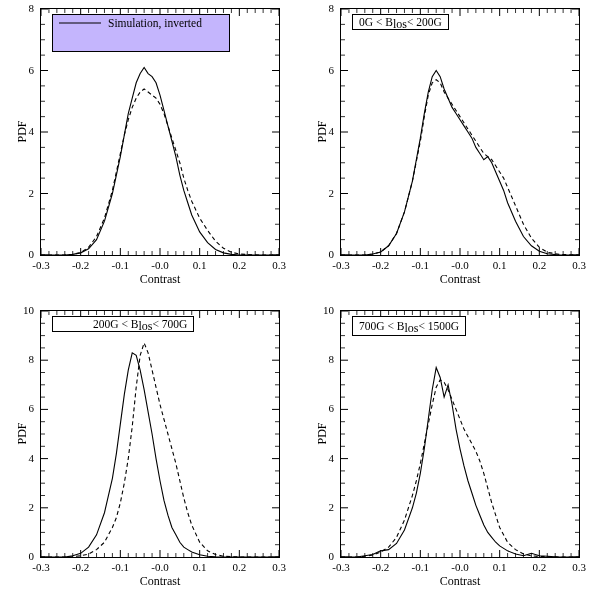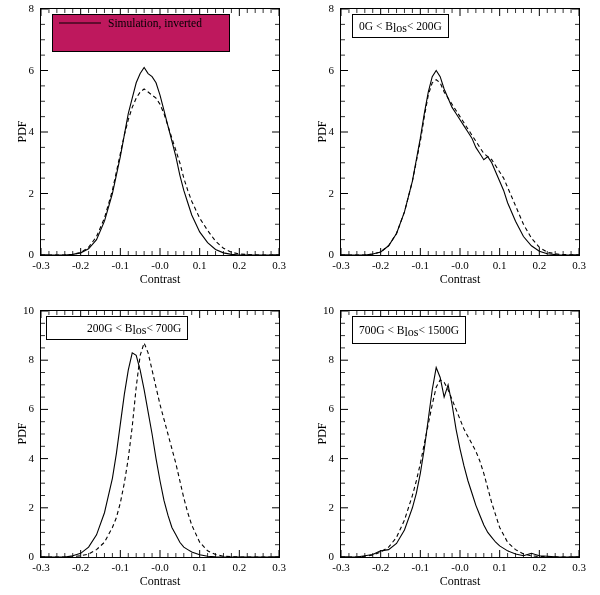--- a/index.html
+++ b/index.html
@@ -12,7 +12,7 @@
   .ylabel{position:absolute;font-size:12px;transform:rotate(-90deg);transform-origin:center center;white-space:nowrap;}
   .ticklabel{position:absolute;font-size:11px;text-align:center;white-space:nowrap;}
   .ytick{position:absolute;font-size:11px;text-align:right;white-space:nowrap;}
-  .legendbox{position:absolute;border:1px solid #000;background:#be185d;box-sizing:border-box;}
+  .legendbox{position:absolute;border:1px solid #000;background:#c4b5fd;box-sizing:border-box;}
   .legend-row{display:flex;align-items:center;height:16px;padding-left:5px;}
   .legend-line{width:44px;height:10px;margin-right:6px;}
   .legend-text{font-size:11.5px;white-space:nowrap;}

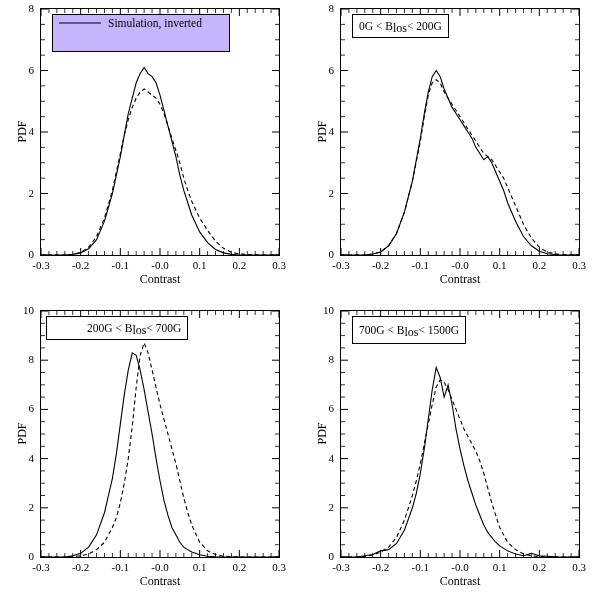--- a/index.html
+++ b/index.html
@@ -242,7 +242,7 @@
           <polyline points="0.00,246.00 15.87,246.00 23.80,246.00 31.73,245.08 39.67,242.93 47.60,236.78 55.53,224.47 63.47,202.95 71.40,172.20 79.33,132.22 83.30,107.63 87.27,86.10 91.23,73.80 95.20,70.72 99.17,73.80 103.13,83.03 107.10,89.18 111.07,95.32 115.03,101.47 119.00,107.63 122.97,113.78 126.93,119.93 130.90,126.08 134.87,132.22 138.83,138.38 142.80,144.53 146.77,147.60 150.73,150.68 154.70,156.82 158.67,162.97 162.63,169.13 166.60,178.35 170.57,187.57 174.53,196.80 182.47,215.25 190.40,229.09 198.33,238.31 206.27,243.23 218.17,245.38 238.00,246.00" fill="none" stroke="#000" stroke-width="1.1" stroke-dasharray="4,3"></polyline>
         </svg>
     </div>
-    <div class="labelbox" style="left:352px;top:14px;height:24px;justify-content:space-between;">
+    <div class="labelbox" style="left:352px;top:14px;height:16px;justify-content:space-between;">
       <span>0G &lt; B</span>
         <sub>los</sub>
         <span> &lt; 200G</span>

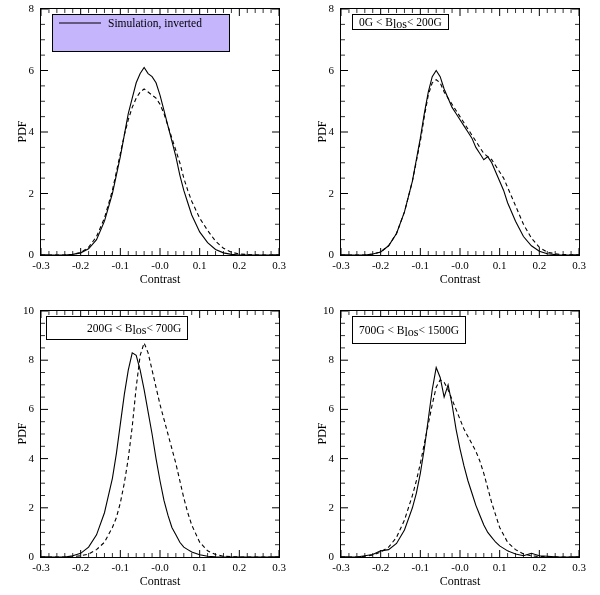--- a/index.html
+++ b/index.html
@@ -362,7 +362,7 @@
           <polyline points="0.00,246.00 23.80,246.00 31.73,245.51 39.67,244.77 47.60,243.05 55.53,238.62 63.47,231.24 71.40,216.48 75.37,206.64 79.33,191.88 83.30,172.20 87.27,147.60 91.23,115.62 95.20,76.26 99.17,44.28 103.13,31.98 107.10,41.82 111.07,59.04 115.03,76.26 119.00,93.48 122.97,108.24 126.93,123.00 130.90,137.76 134.87,152.52 138.83,169.74 142.80,186.96 146.77,201.72 150.73,214.02 158.67,231.24 166.60,239.85 174.53,243.54 182.47,245.26 198.33,246.00 218.17,246.00 238.00,246.00" fill="none" stroke="#000" stroke-width="1.1" stroke-dasharray="4,3"></polyline>
         </svg>
     </div>
-    <div class="labelbox" style="left:46px;top:316px;height:24px;padding-left:40px;">
+    <div class="labelbox" style="left:52px;top:316px;height:16px;padding-left:40px;">
       <span>200G &lt; B</span>
         <sub>los</sub>
         <span> &lt; 700G</span>

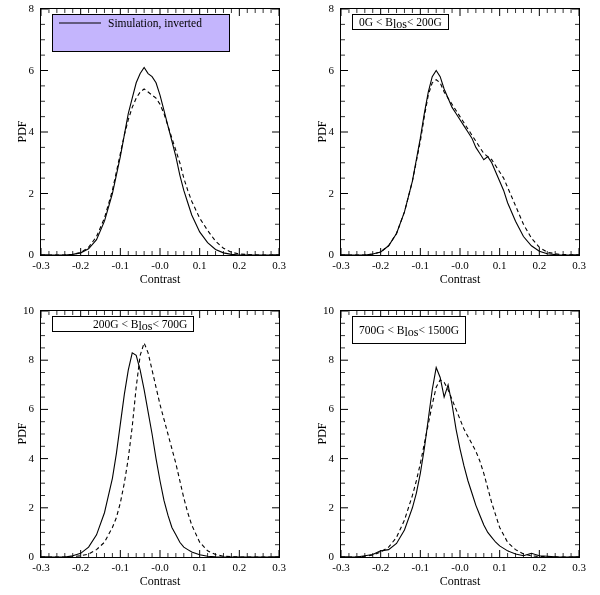--- a/index.html
+++ b/index.html
@@ -482,7 +482,7 @@
           <polyline points="0.00,246.00 15.87,246.00 23.80,245.26 31.73,244.03 39.67,241.08 47.60,236.16 55.53,226.32 63.47,209.10 71.40,184.50 75.37,169.74 79.33,152.52 83.30,132.84 87.27,113.16 91.23,93.48 95.20,76.26 99.17,68.88 103.13,71.34 107.10,78.72 111.07,88.56 115.03,98.40 119.00,108.24 122.97,118.08 126.93,125.46 130.90,132.84 134.87,140.22 138.83,150.06 142.80,162.36 146.77,177.12 150.73,191.88 154.70,204.18 158.67,216.48 166.60,231.24 174.53,238.62 182.47,243.05 190.40,244.77 198.33,245.51 218.17,246.00 238.00,246.00" fill="none" stroke="#000" stroke-width="1.1" stroke-dasharray="4,3"></polyline>
         </svg>
     </div>
-    <div class="labelbox" style="left:352px;top:316px;height:28px;">
+    <div class="labelbox" style="left:352px;top:316px;height:20px;">
       <span>700G &lt; B</span>
         <sub>los</sub>
         <span> &lt; 1500G</span>

